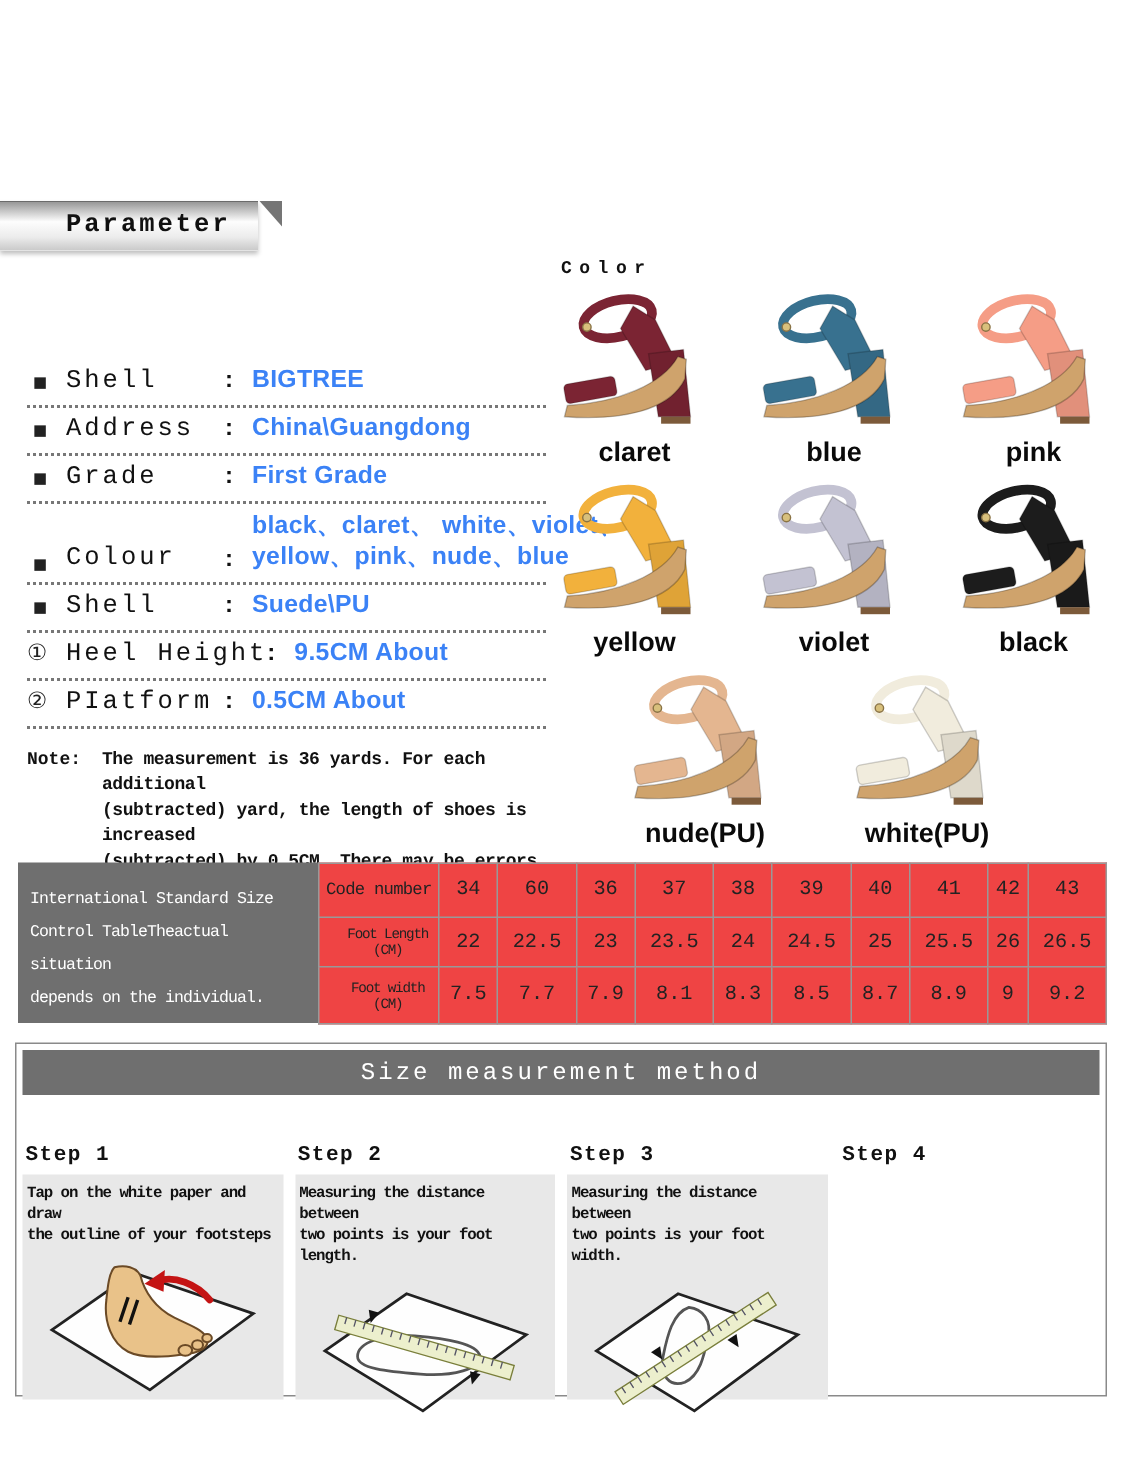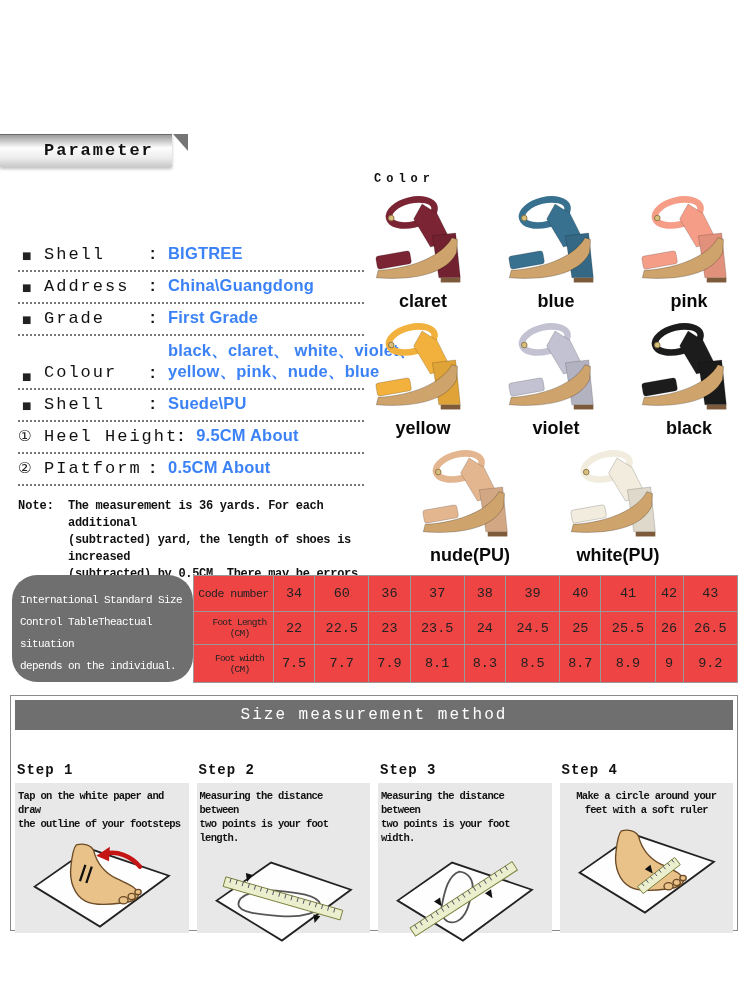--- a/index.html
+++ b/index.html
@@ -66,9 +66,9 @@
 
   
   .size-section { position:absolute; left:12px; top:575px; width:726px; height:107px; display:flex; }
-  .size-intro { width:181px; flex:none; background:var(--dark); color:#fff;
+  .size-intro { width:200px; flex:none; background:var(--dark); color:#fff;
     font-family:"Liberation Mono","DejaVu Sans Mono",monospace; font-size:11px;
-    letter-spacing:-0.6px; line-height:22px; padding:14px 4px 0 8px; white-space:pre-line;border-radius:25px; }
+    letter-spacing:-0.6px; line-height:22px; padding:14px 4px 0 8px; white-space:pre-line; }
   .size-grid { flex:1; border-collapse:collapse; background:#ef4444; table-layout:fixed; }
   .size-grid td { border:1px solid #999; text-align:center; vertical-align:middle;
     font-family:"Liberation Mono","DejaVu Sans Mono",monospace; font-size:13.5px; color:#222; }

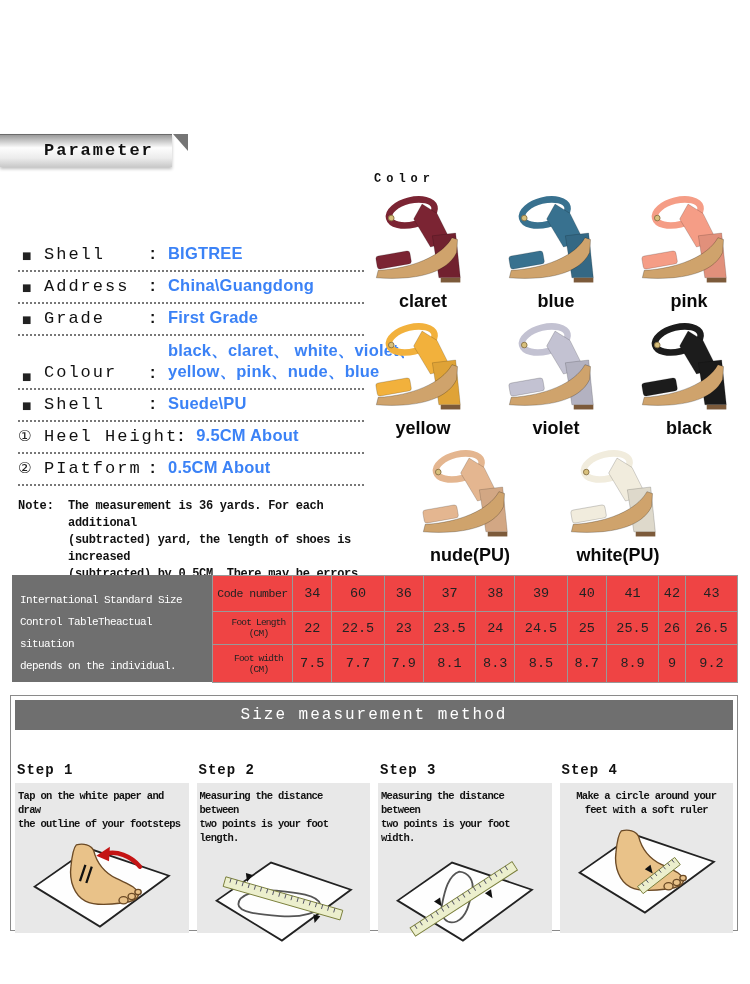--- a/index.html
+++ b/index.html
@@ -406,26 +406,6 @@
 
       <div class="step">
         <div class="step-label">Step 4</div>
-        <div class="step-panel">
-          <div class="step-desc centered">Make a circle around your
-feet with a soft ruler</div>
-          <svg class="illus" viewBox="0 0 172 108">
-            <g>
-              <polygon class="paper" points="12,58 72,16 160,46 84,102"></polygon>
-            </g>
-            <g>
-              <path class="foot" d="M58,12 C66,10 74,12 77,18 C80,30 88,42 102,49 C114,55 124,58 126,65 C128,71 120,75 108,76 C94,78 78,79 68,74 C56,68 50,52 52,36 C53,26 54,16 58,12 Z"></path>
-              <ellipse class="foot" cx="110" cy="73" rx="5" ry="4"></ellipse>
-              <ellipse class="foot" cx="119" cy="69" rx="4" ry="3.5"></ellipse>
-              <ellipse class="foot" cx="126" cy="64" rx="3.5" ry="3"></ellipse>
-            </g>
-            <g transform="rotate(-38 100 62)">
-              <rect class="ruler-body" x="74" y="56" width="52" height="10"></rect>
-              <path class="ticks" d="M80 56v4M86 56v4M92 56v4M98 56v4M104 56v4M110 56v4M116 56v4M122 56v4"></path>
-              <polygon class="marker" points="92,46 100,46 96,55"></polygon>
-            </g>
-          </svg>
-        </div>
       </div>
 
     </div>

